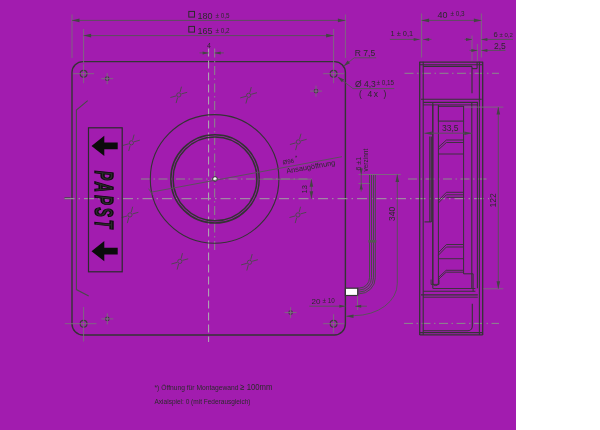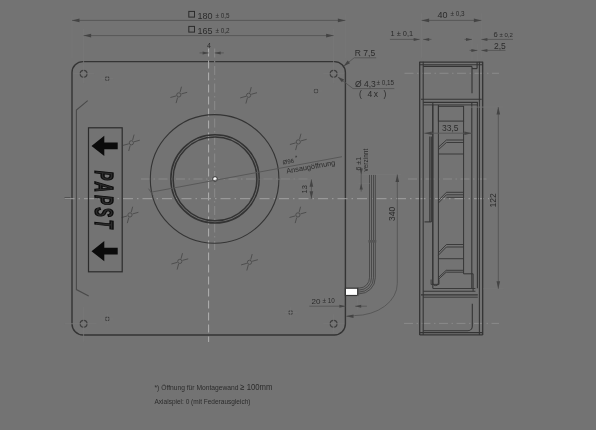--- a/index.html
+++ b/index.html
@@ -3,7 +3,7 @@
 <meta charset="utf-8">
 <style>
 html,body{margin:0;padding:0;background:#fff;}
-#page{width:596px;height:430px;position:relative;background:#737373;overflow:hidden;}
+#page{width:516px;height:430px;position:relative;background:#a21caf;overflow:hidden;}
 text{font-family:"Liberation Sans",sans-serif;fill:#2b2b2b;}
 </style>
 </head>

